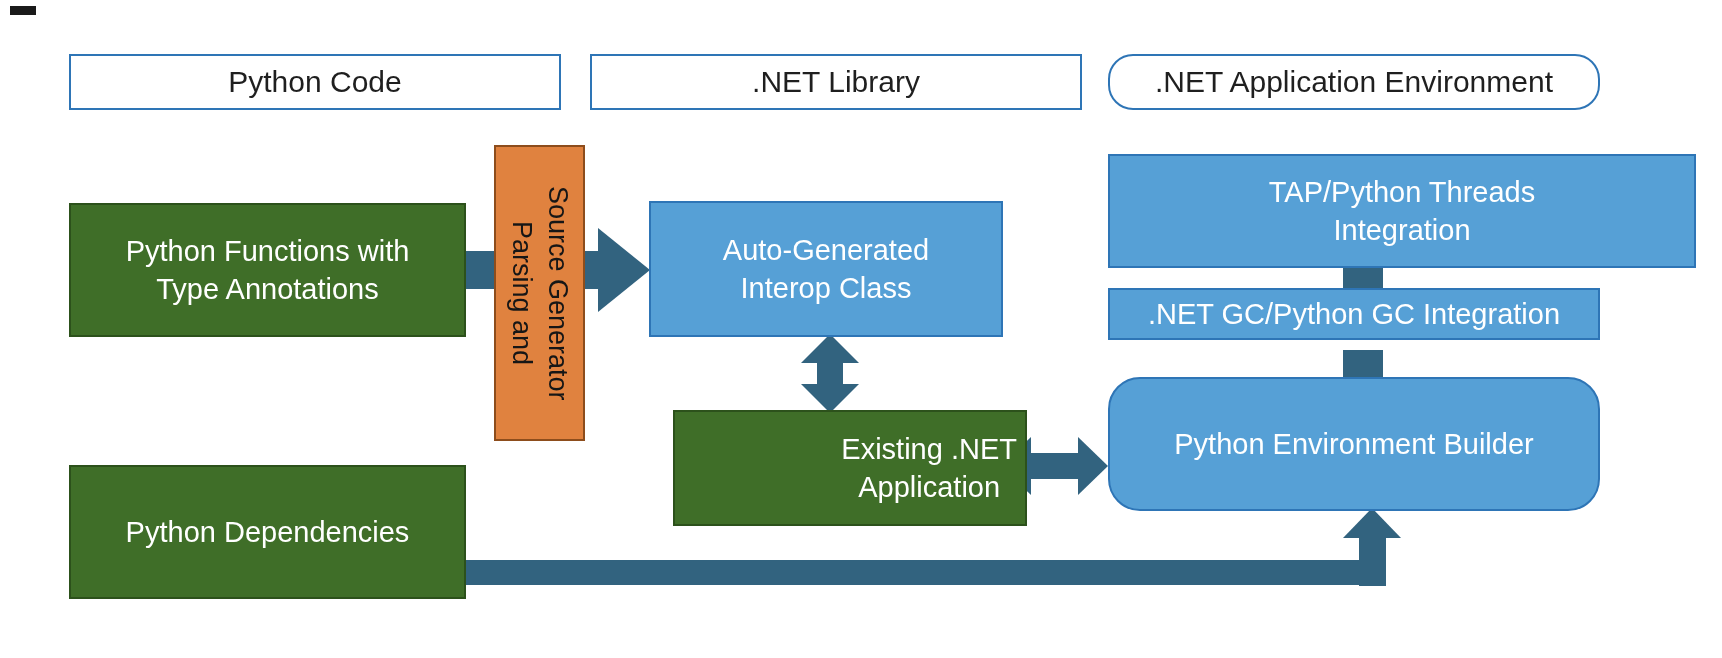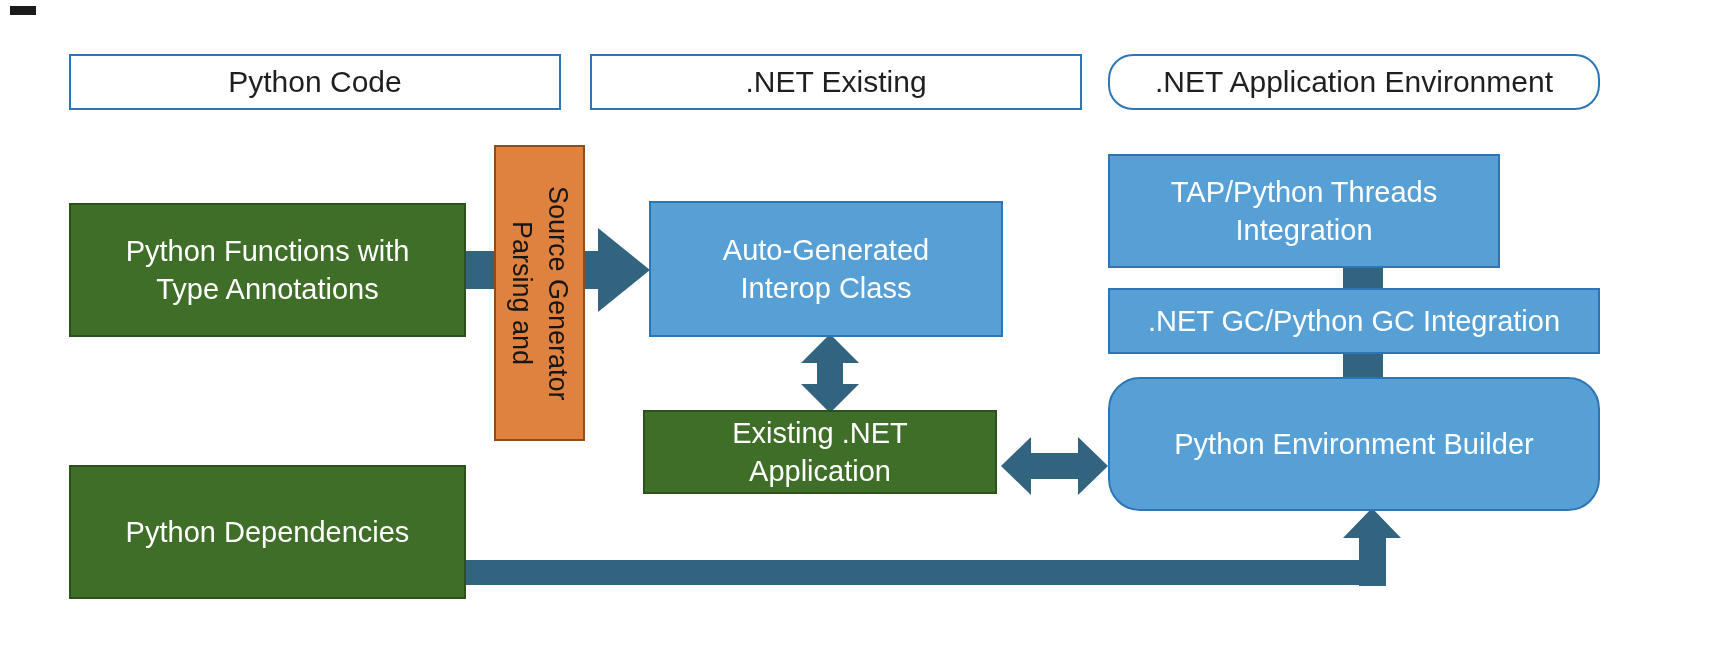--- a/index.html
+++ b/index.html
@@ -80,7 +80,7 @@
     <span class="label">Python Code</span>
   </div>
   <div class="box header-box" style="left:590px; top:54px; width:492px; height:56px;">
-    <span class="label">.NET Existing</span>
+    <span class="label">.NET Library</span>
   </div>
   <div class="box header-box" style="left:1108px; top:54px; width:492px; height:56px;border-radius:25px;">
     <span class="label">.NET Application Environment</span>

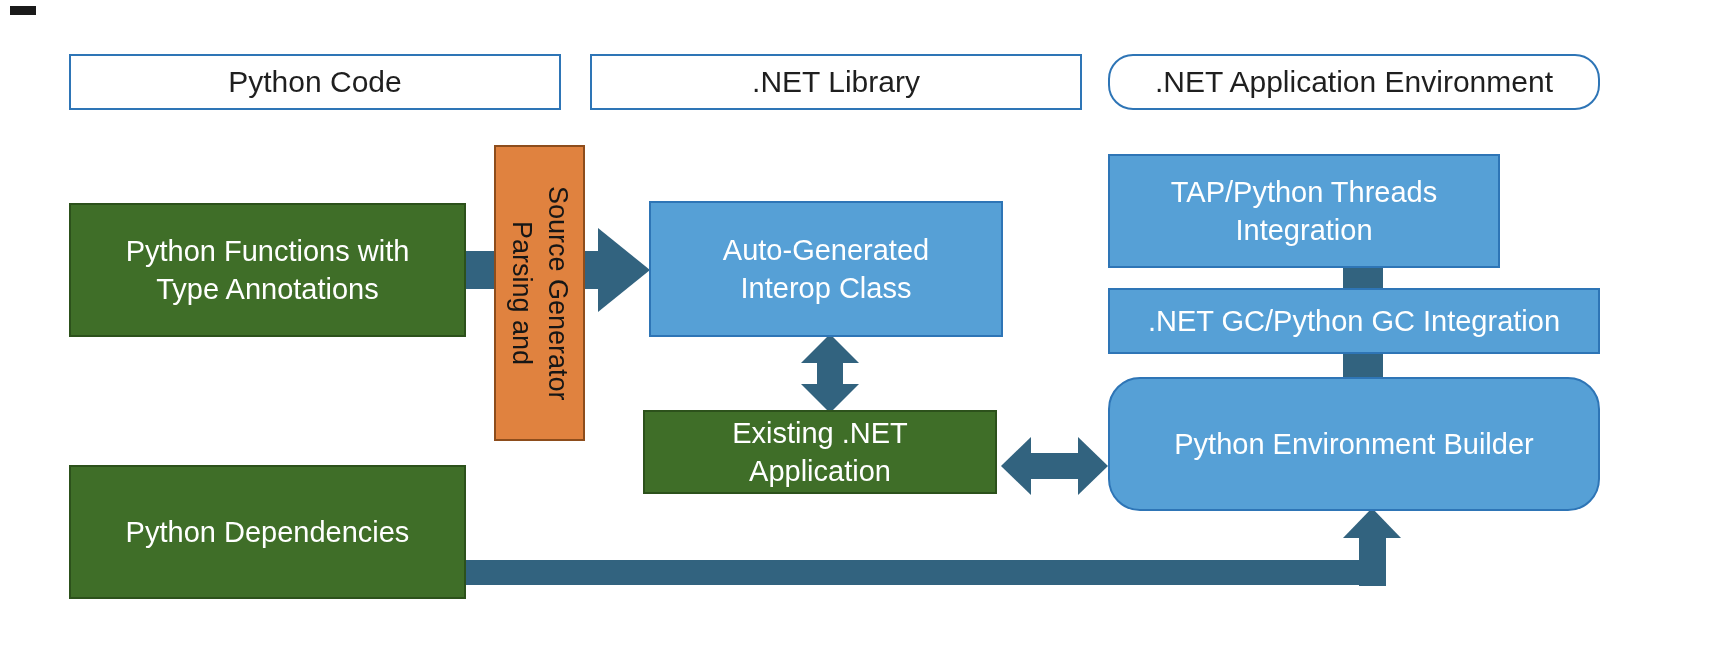--- a/index.html
+++ b/index.html
@@ -110,7 +110,7 @@
 Application</span>
   </div>
 
-  <div class="box blue-box" style="left:1108px; top:154px; width:392px; height:114px;">
+  <div class="box blue-box" style="left:1108px; top:154px; width:588px; height:114px;">
     <span class="label">TAP/Python Threads
 Integration</span>
   </div>

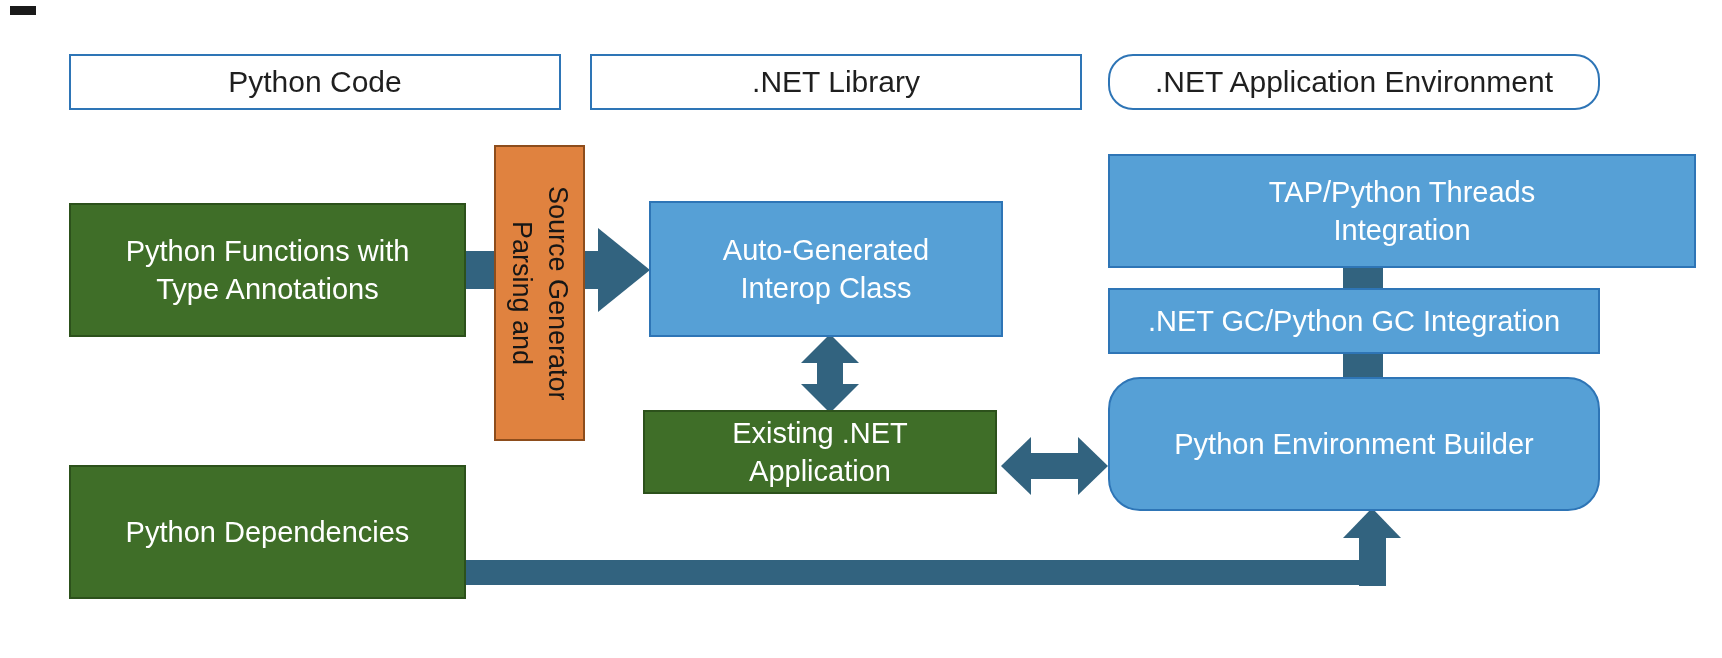--- a/index.html
+++ b/index.html
@@ -115,7 +115,7 @@
 Integration</span>
   </div>
 
-  <div class="box blue-box" style="left:1108px; top:288px; width:492px; height:66px;">
+  <div class="box blue-box" style="left:1108px; top:288px; width:492px; height:52px;">
     <span class="label">.NET GC/Python GC Integration</span>
   </div>
 

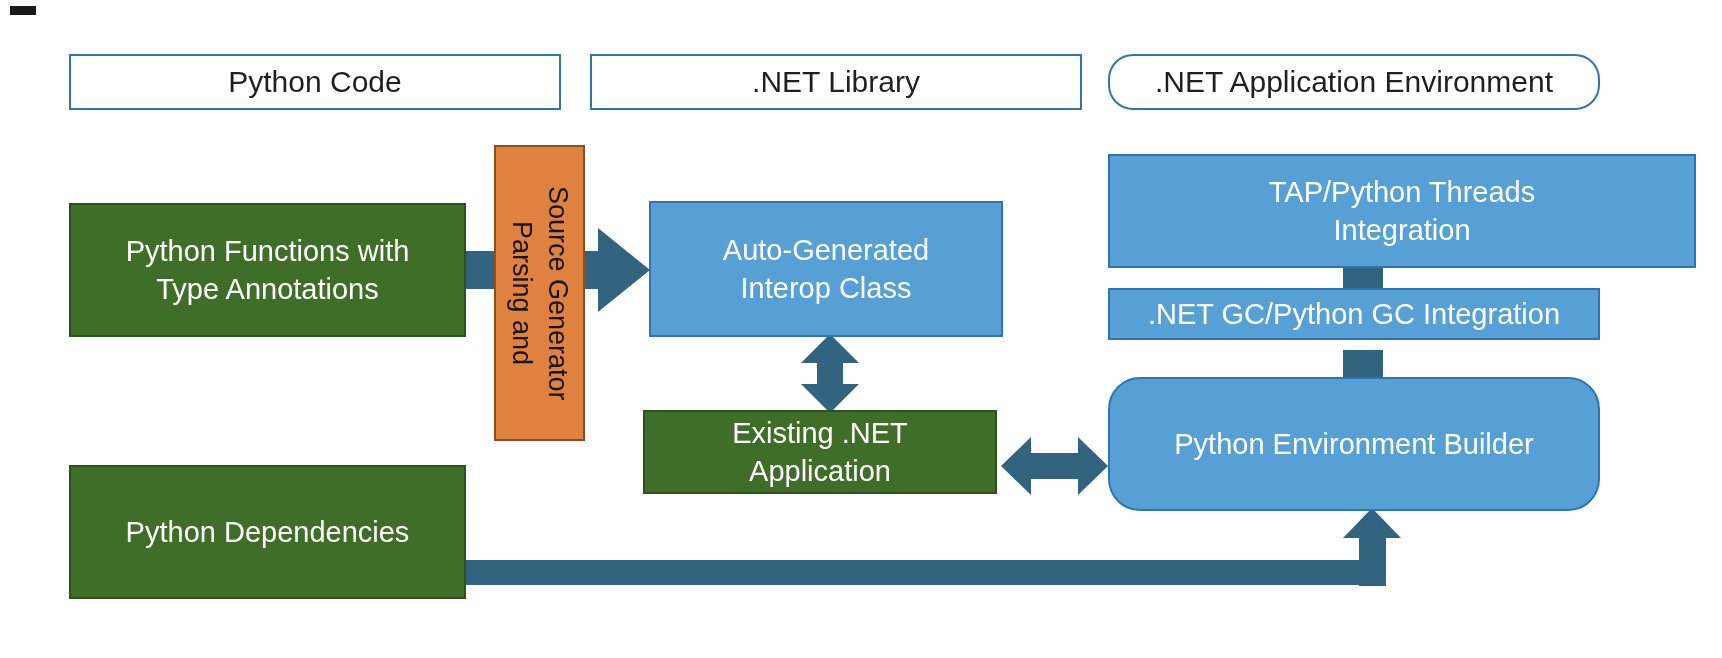--- a/index.html
+++ b/index.html
@@ -105,7 +105,7 @@
 Interop Class</span>
   </div>
 
-  <div class="box green-box" style="left:643px; top:410px; width:354px; height:84px;">
+  <div class="box green-box" style="left:673px; top:410px; width:354px; height:116px;justify-content:flex-end;">
     <span class="label">Existing .NET
 Application</span>
   </div>

